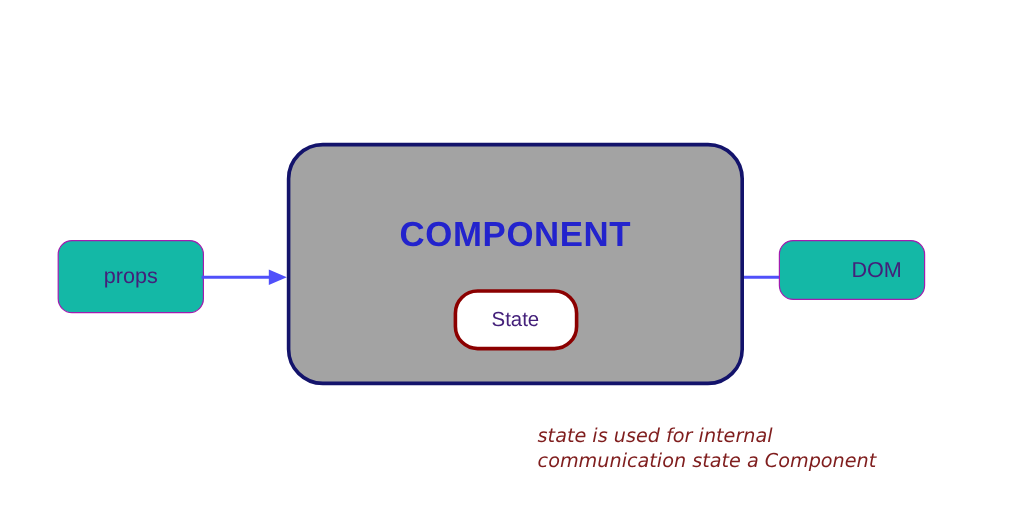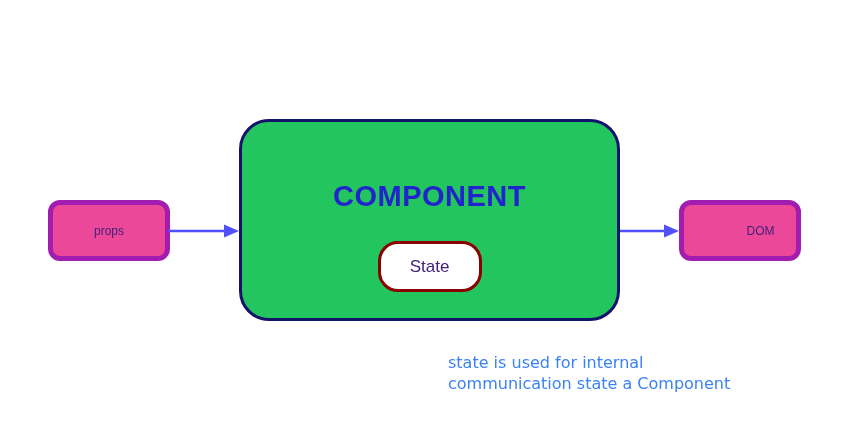--- a/index.html
+++ b/index.html
@@ -47,7 +47,7 @@
     top: 119px;
     width: 381px;
     height: 202px;
-    background: #22c55e;
+    background: #a3a3a3;
     border: 3px solid #13136b;
     border-radius: 30px;
   }

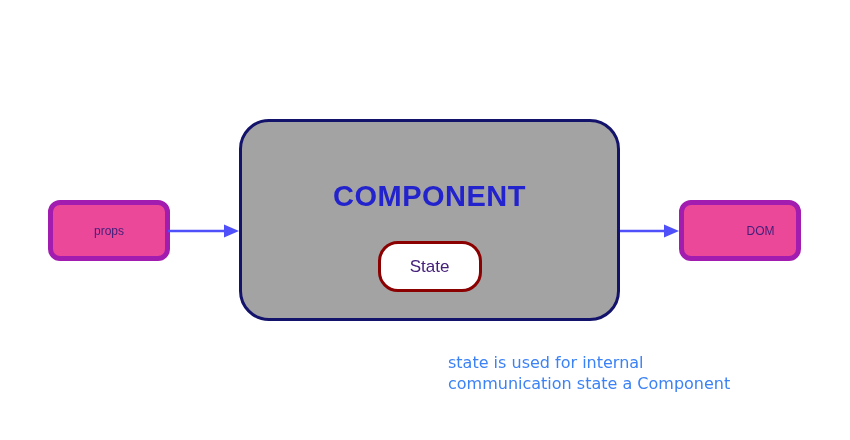--- a/index.html
+++ b/index.html
@@ -18,14 +18,14 @@
   .node {
     position: absolute;
     box-sizing: border-box;
-    background: #ec4899;
-    border: 5px solid #a21caf;
+    background: #14b8a6;
+    border: 1px solid #a21caf;
     border-radius: 12px;
     display: flex;
     align-items: center;
     justify-content: center;
     color: #44207a;
-    font-size: 12px;
+    font-size: 18px;
   }
   .props-node {
     left: 48px;

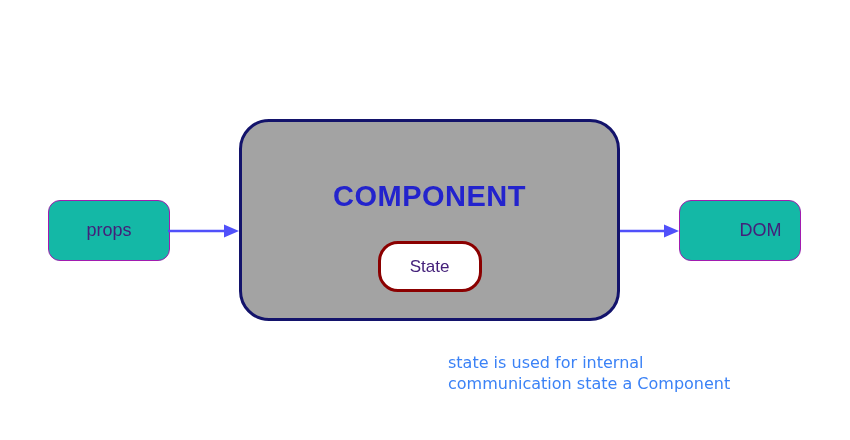--- a/index.html
+++ b/index.html
@@ -34,10 +34,10 @@
     height: 61px;
   }
   .dom-node {
-    left: 679px;
+    left: 649px;
     top: 200px;
     width: 122px;
-    height: 61px;
+    height: 50px;
     padding-left: 41px;
   }
   .component-node {

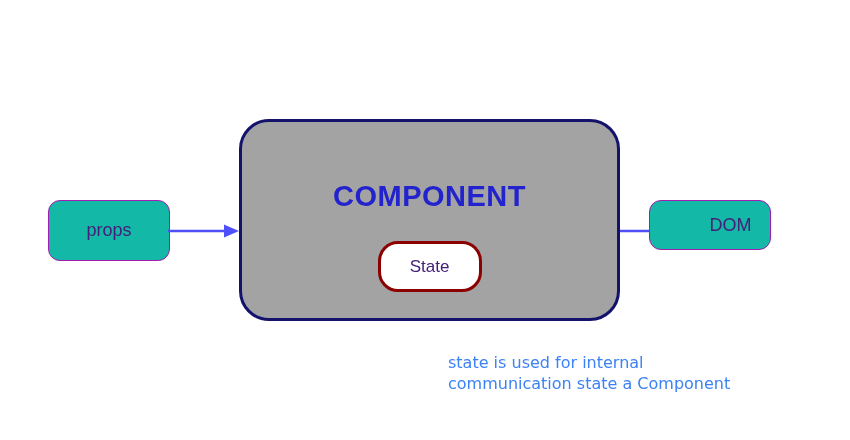--- a/index.html
+++ b/index.html
@@ -99,7 +99,8 @@
     font-family: "DejaVu Sans", sans-serif;
     font-size: 16px;
     line-height: 21px;
-    color: #3b82f6;
+    color: #7f1d1d;
+    font-style: italic;
   }
 </style>
 </head>

